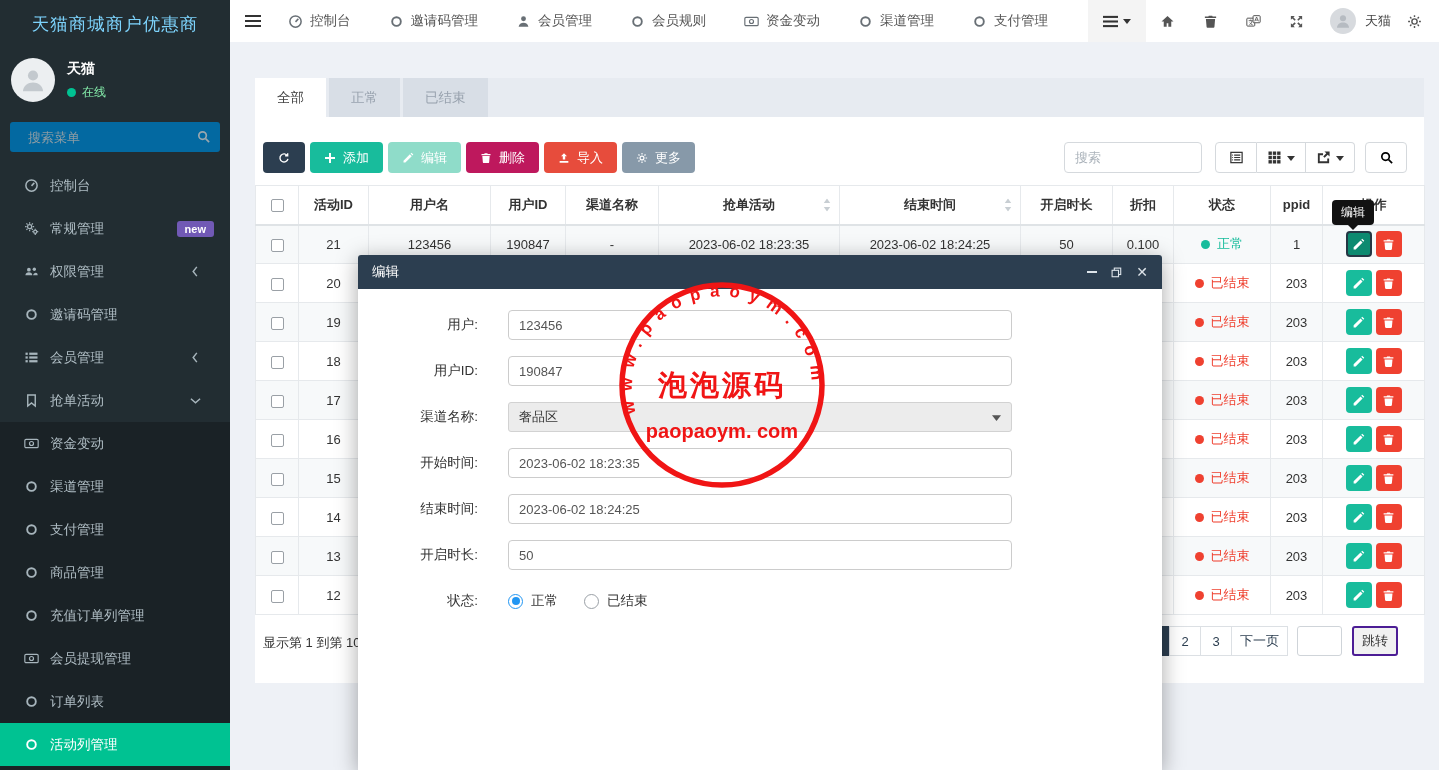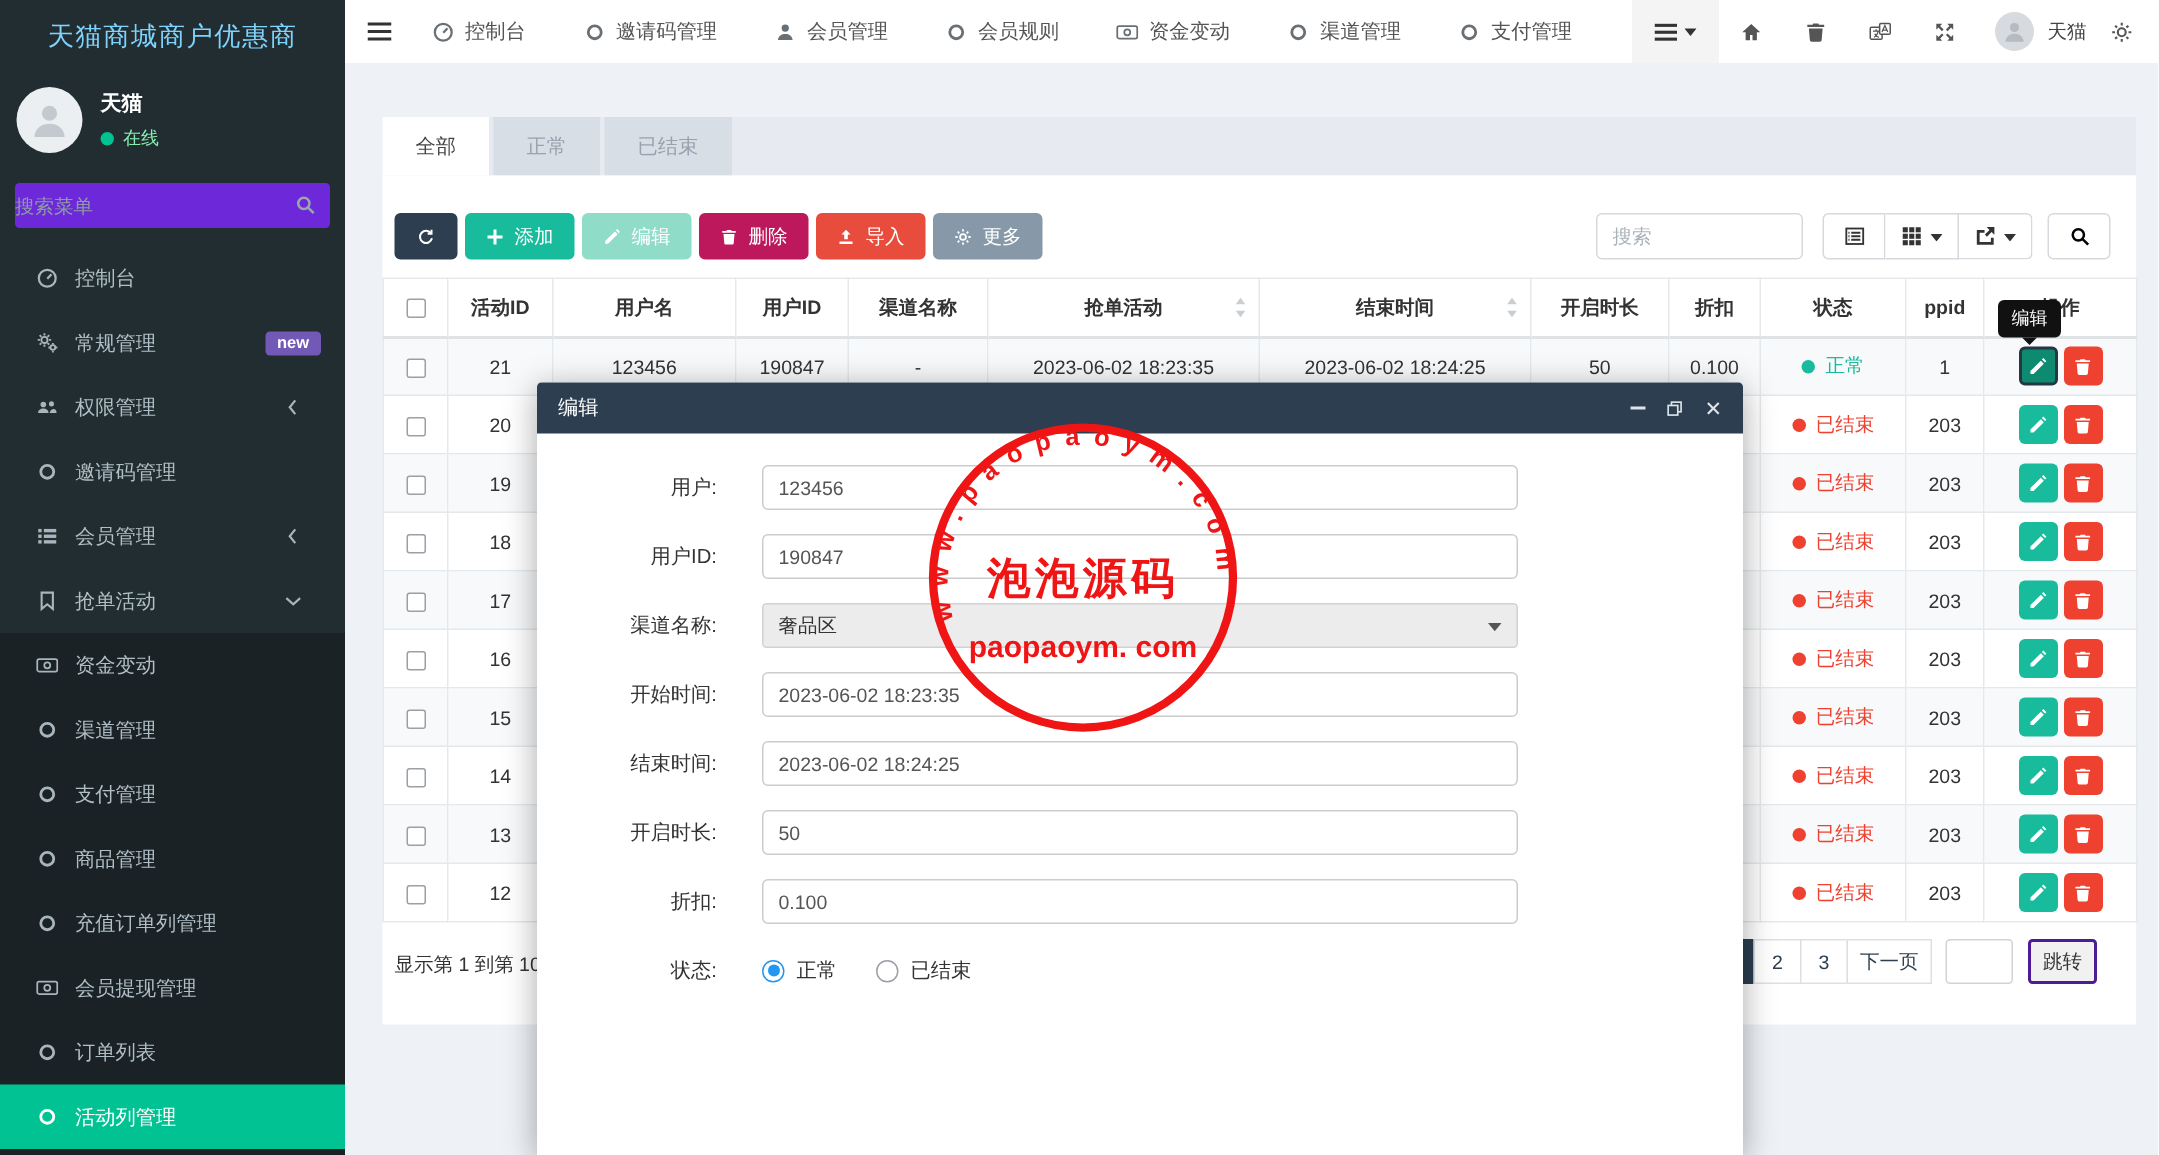--- a/index.html
+++ b/index.html
@@ -20,7 +20,7 @@
   .user-status { display:flex; align-items:center; font-size:12px; color:#86efac; }
   .user-status .dot { width:9px; height:9px; border-radius:50%; background:#00c292; margin-right:6px; }
   .sidebar-search { position:relative; margin:8px 10px 12px; }
-  .sidebar-search input { width:100%; height:30px; background:#6d28d9; border:none; border-radius:3px; color:#ccc; font-size:13px; padding:0 32px 0 0; outline:none; font-family:inherit; }
+  .sidebar-search input { width:100%; height:30px; background:#0369a1; border:none; border-radius:3px; color:#ccc; font-size:13px; padding:0 32px 0 18px; outline:none; font-family:inherit; }
   .sidebar-search input::placeholder { color:#8d9ca4; }
   .sidebar-search .icon { position:absolute; right:9px; top:7px; color:#9aa7ae; }
   .s-item { height:43px; display:flex; align-items:center; padding:0 16px 0 22px; color:#b0bec5; font-size:13.5px; cursor:pointer; }

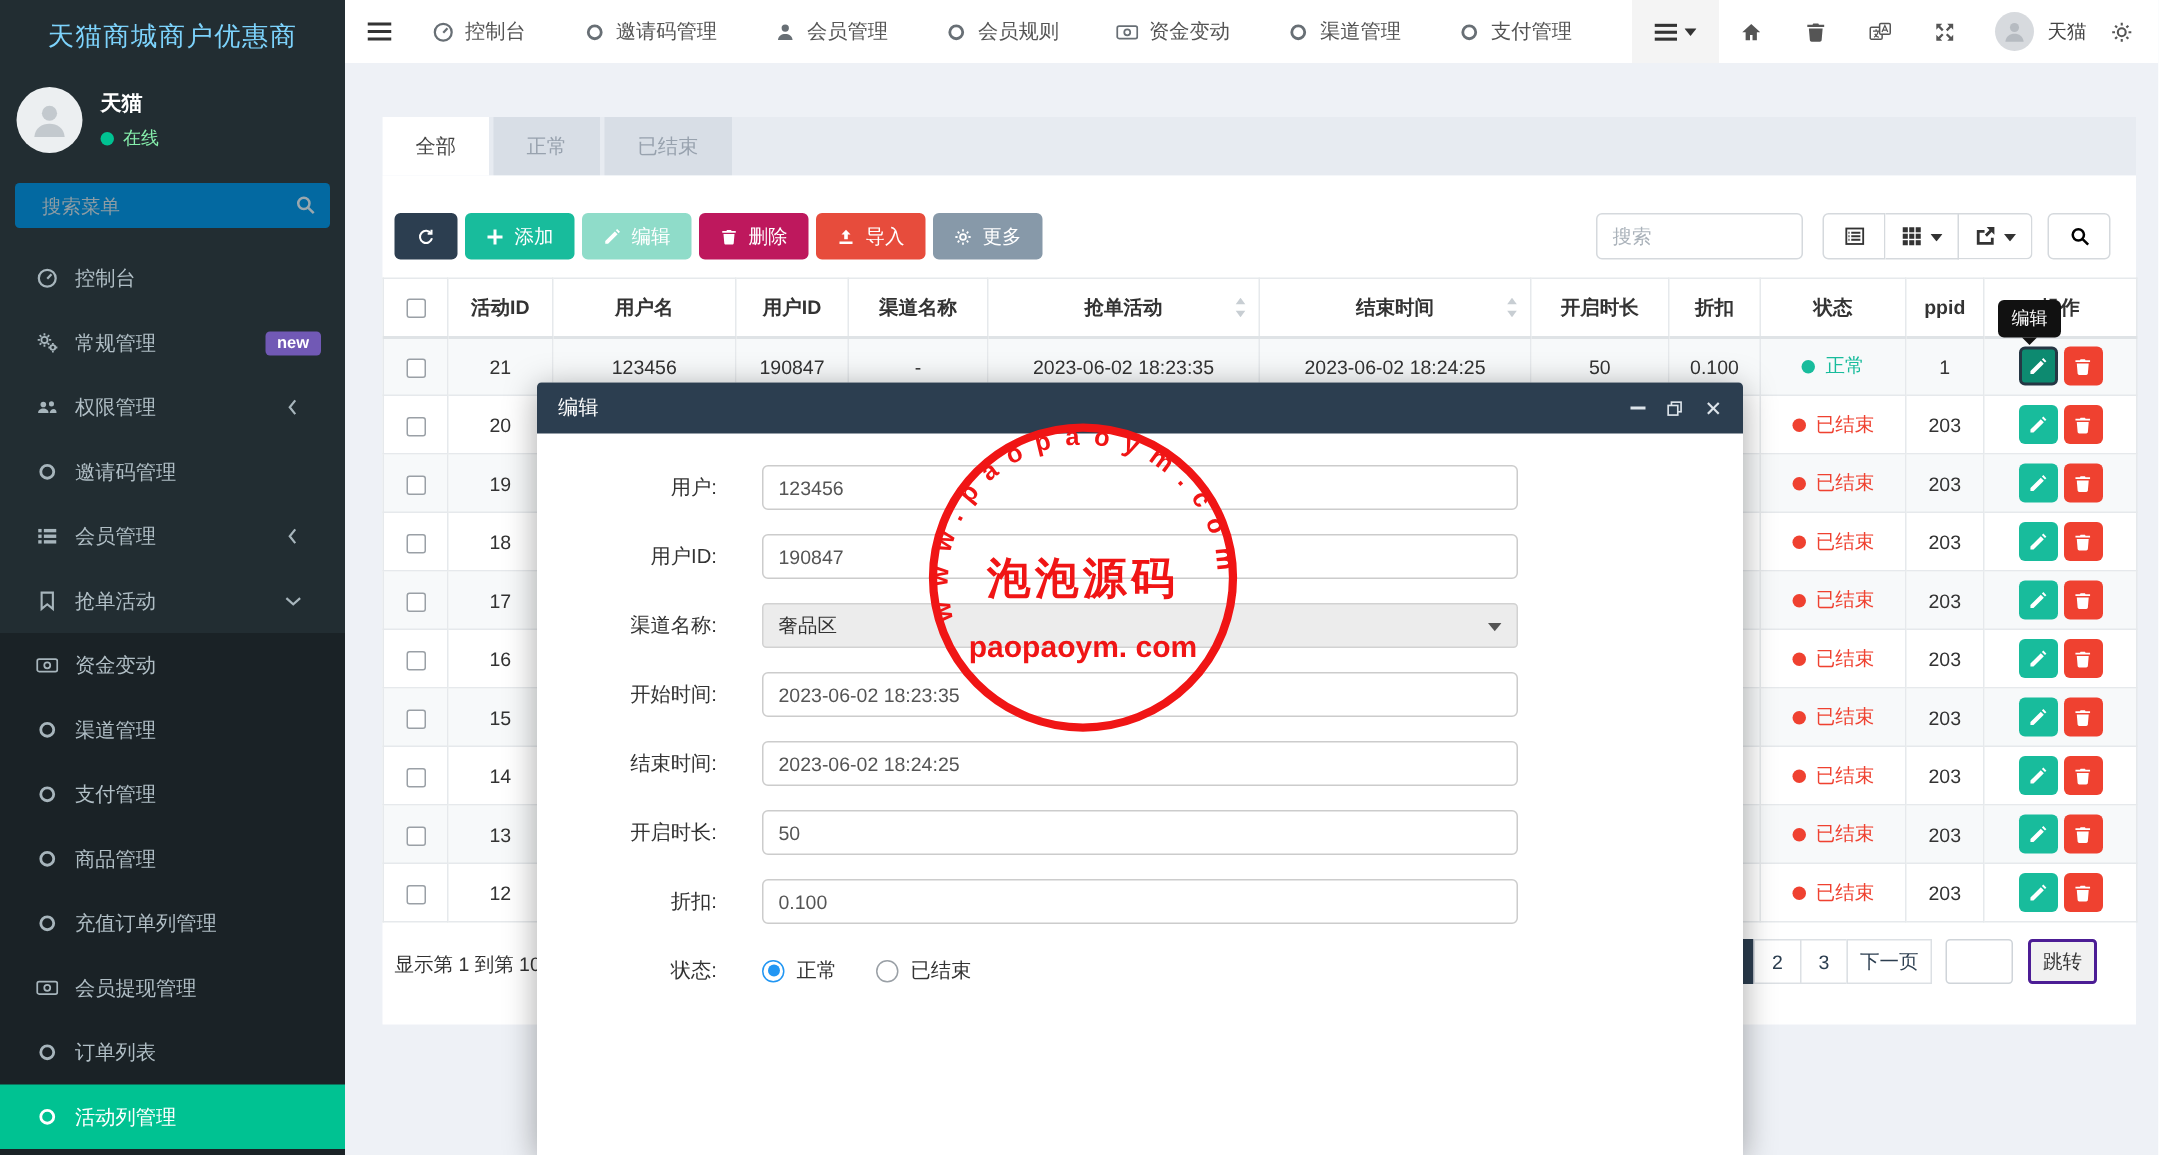--- a/index.html
+++ b/index.html
@@ -921,10 +921,6 @@
           <input class="m-input" value="50" style="">
         </div>
         <div class="m-row">
-          <label class="m-label">折扣:</label>
-          <input class="m-input" value="0.100" style="">
-        </div>
-        <div class="m-row">
           <label class="m-label">状态:</label>
           <div class="m-radio-group">
             <span class="m-radio">

